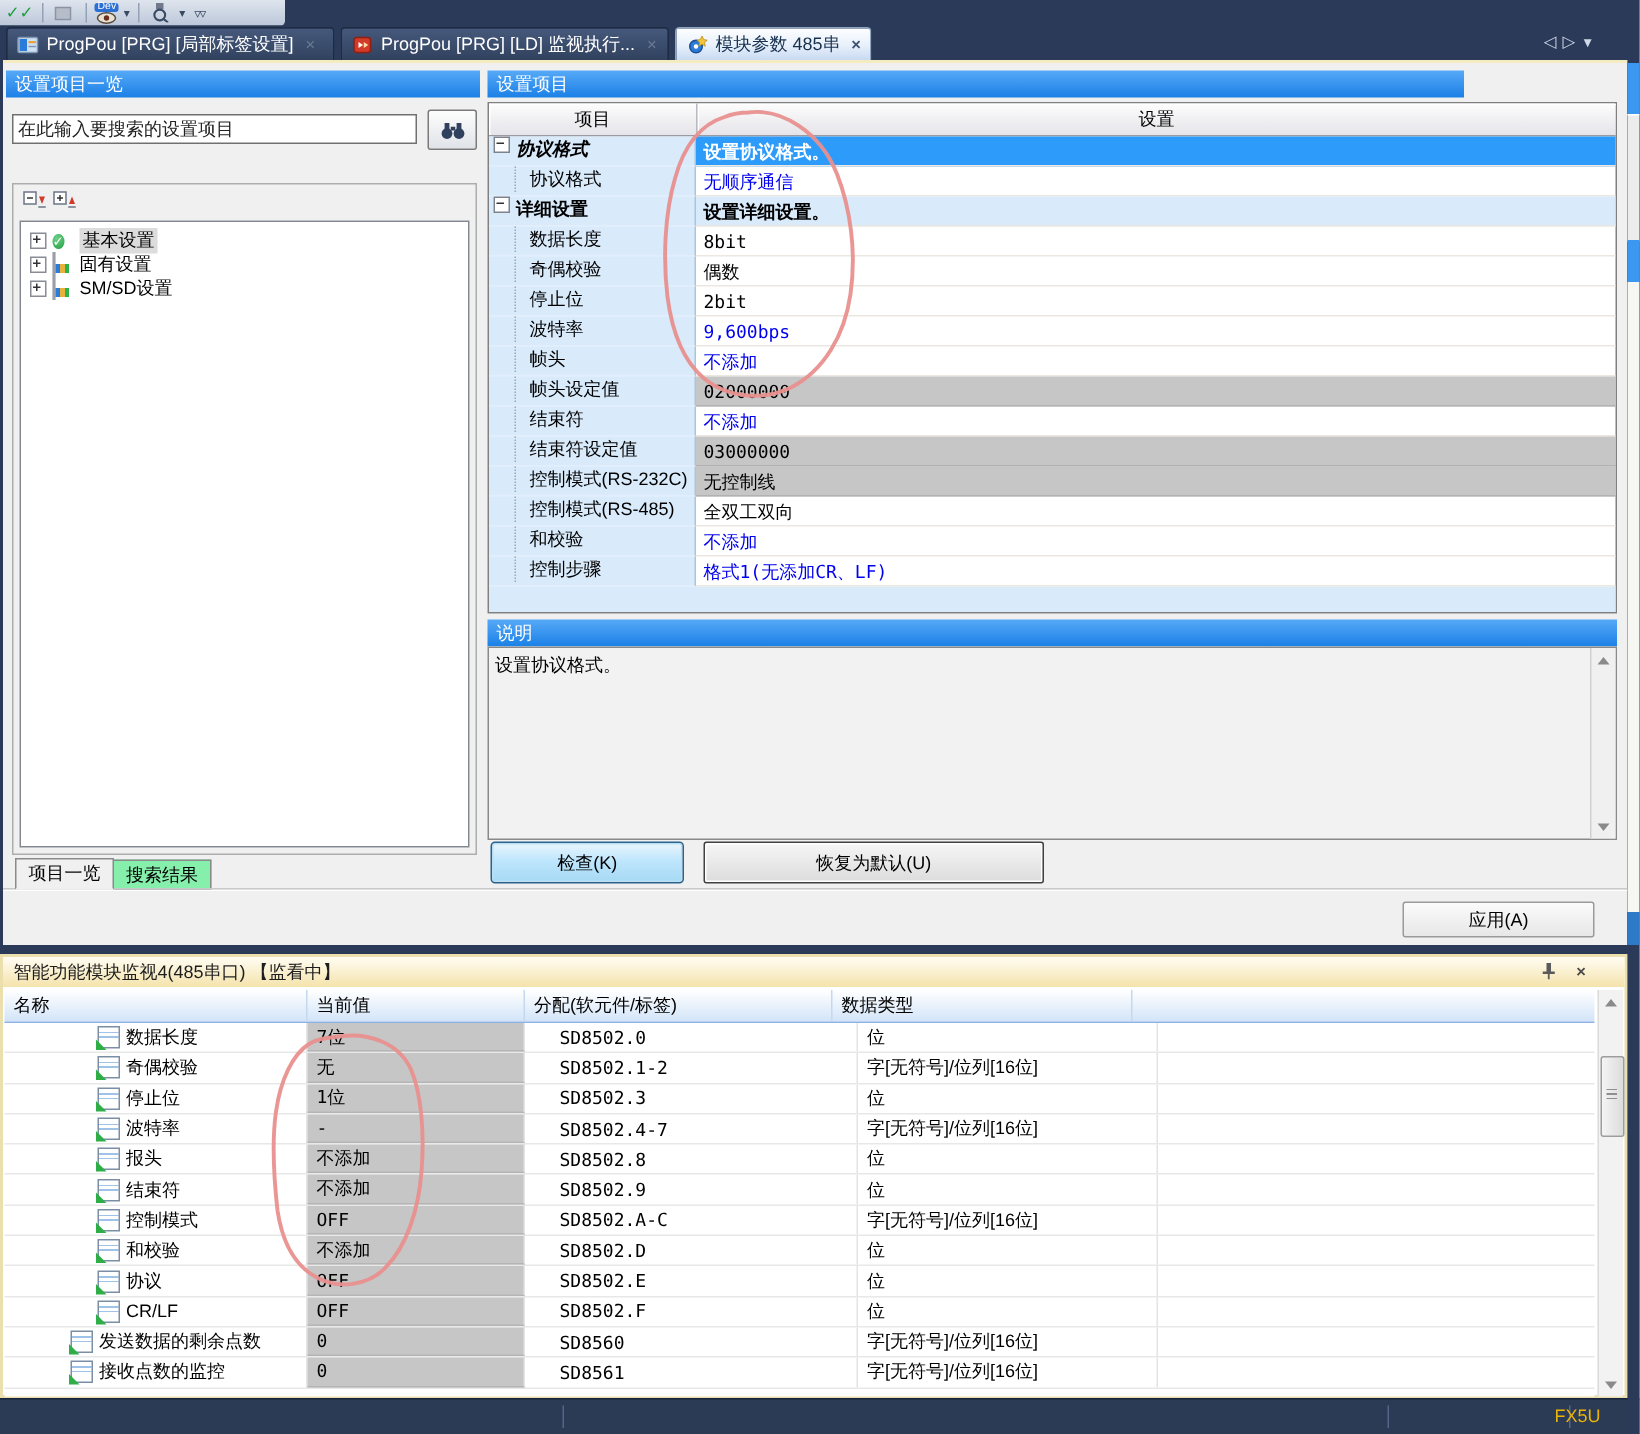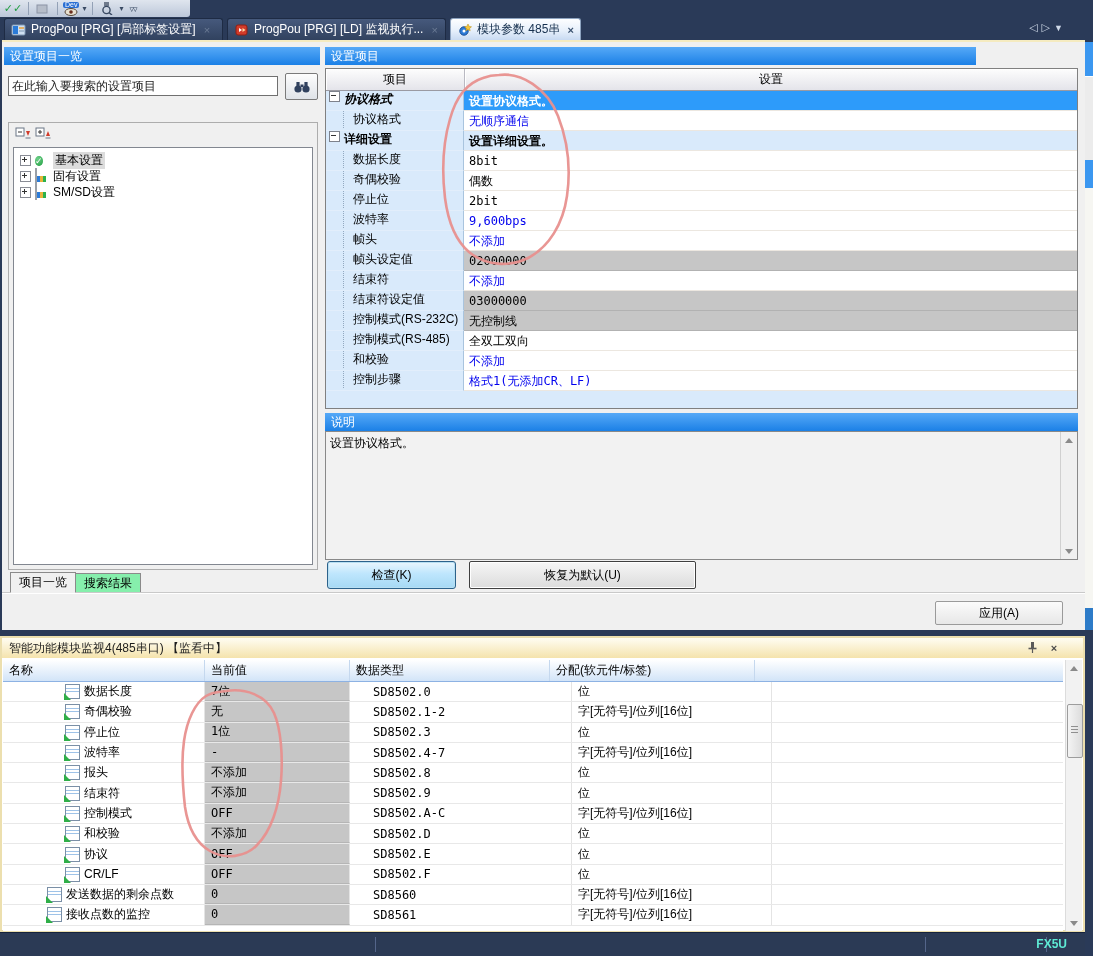--- a/index.html
+++ b/index.html
@@ -402,8 +402,8 @@
       <div class="whead">
         <div class="whc" style="width:202px;flex:none;">名称</div>
         <div class="whc" style="width:145px;flex:none;">当前值</div>
+        <div class="whc" style="width:205px;flex:none;">分配(软元件/标签)</div>
         <div class="whc" style="width:200px;flex:none;">数据类型</div>
-        <div class="whc" style="width:205px;flex:none;">分配(软元件/标签)</div>
         <div class="whc" style="flex:1;border-right:none;"></div>
       </div>
 

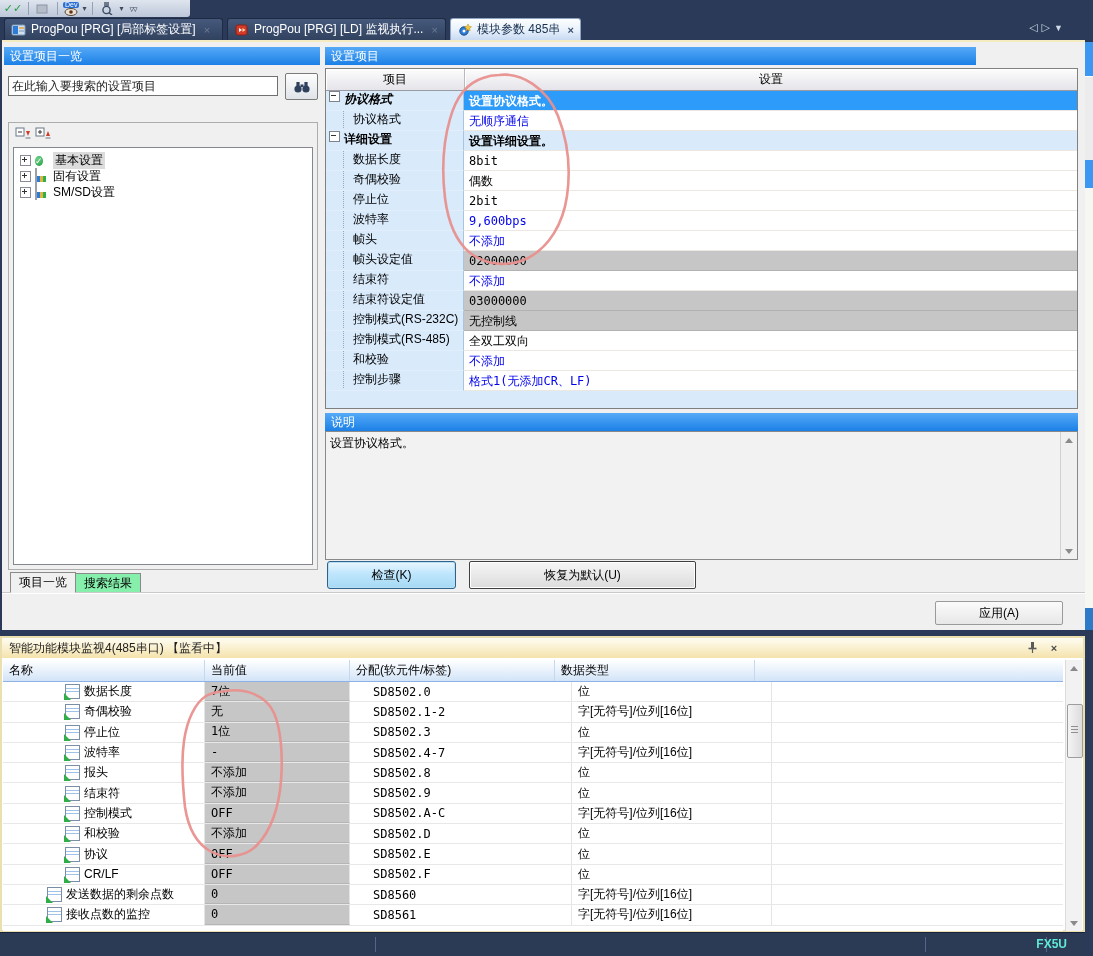--- a/index.html
+++ b/index.html
@@ -131,7 +131,7 @@
   
   .statusbar{position:absolute;left:0;top:932px;width:1093px;height:24px;background:#2b3a55;border-top:1px solid #16233c;}
   .ssep{position:absolute;top:4px;width:1px;height:15px;background:#54658a;}
-  .splc{position:absolute;right:26px;top:4px;color:#5eead4;font-size:12px;font-weight:bold;}
+  .splc{position:absolute;right:26px;top:4px;color:#eab308;font-size:12px;}
 
   
   .rstrip{position:absolute;left:1085px;top:0;width:8px;height:956px;background:#2a3a58;}

